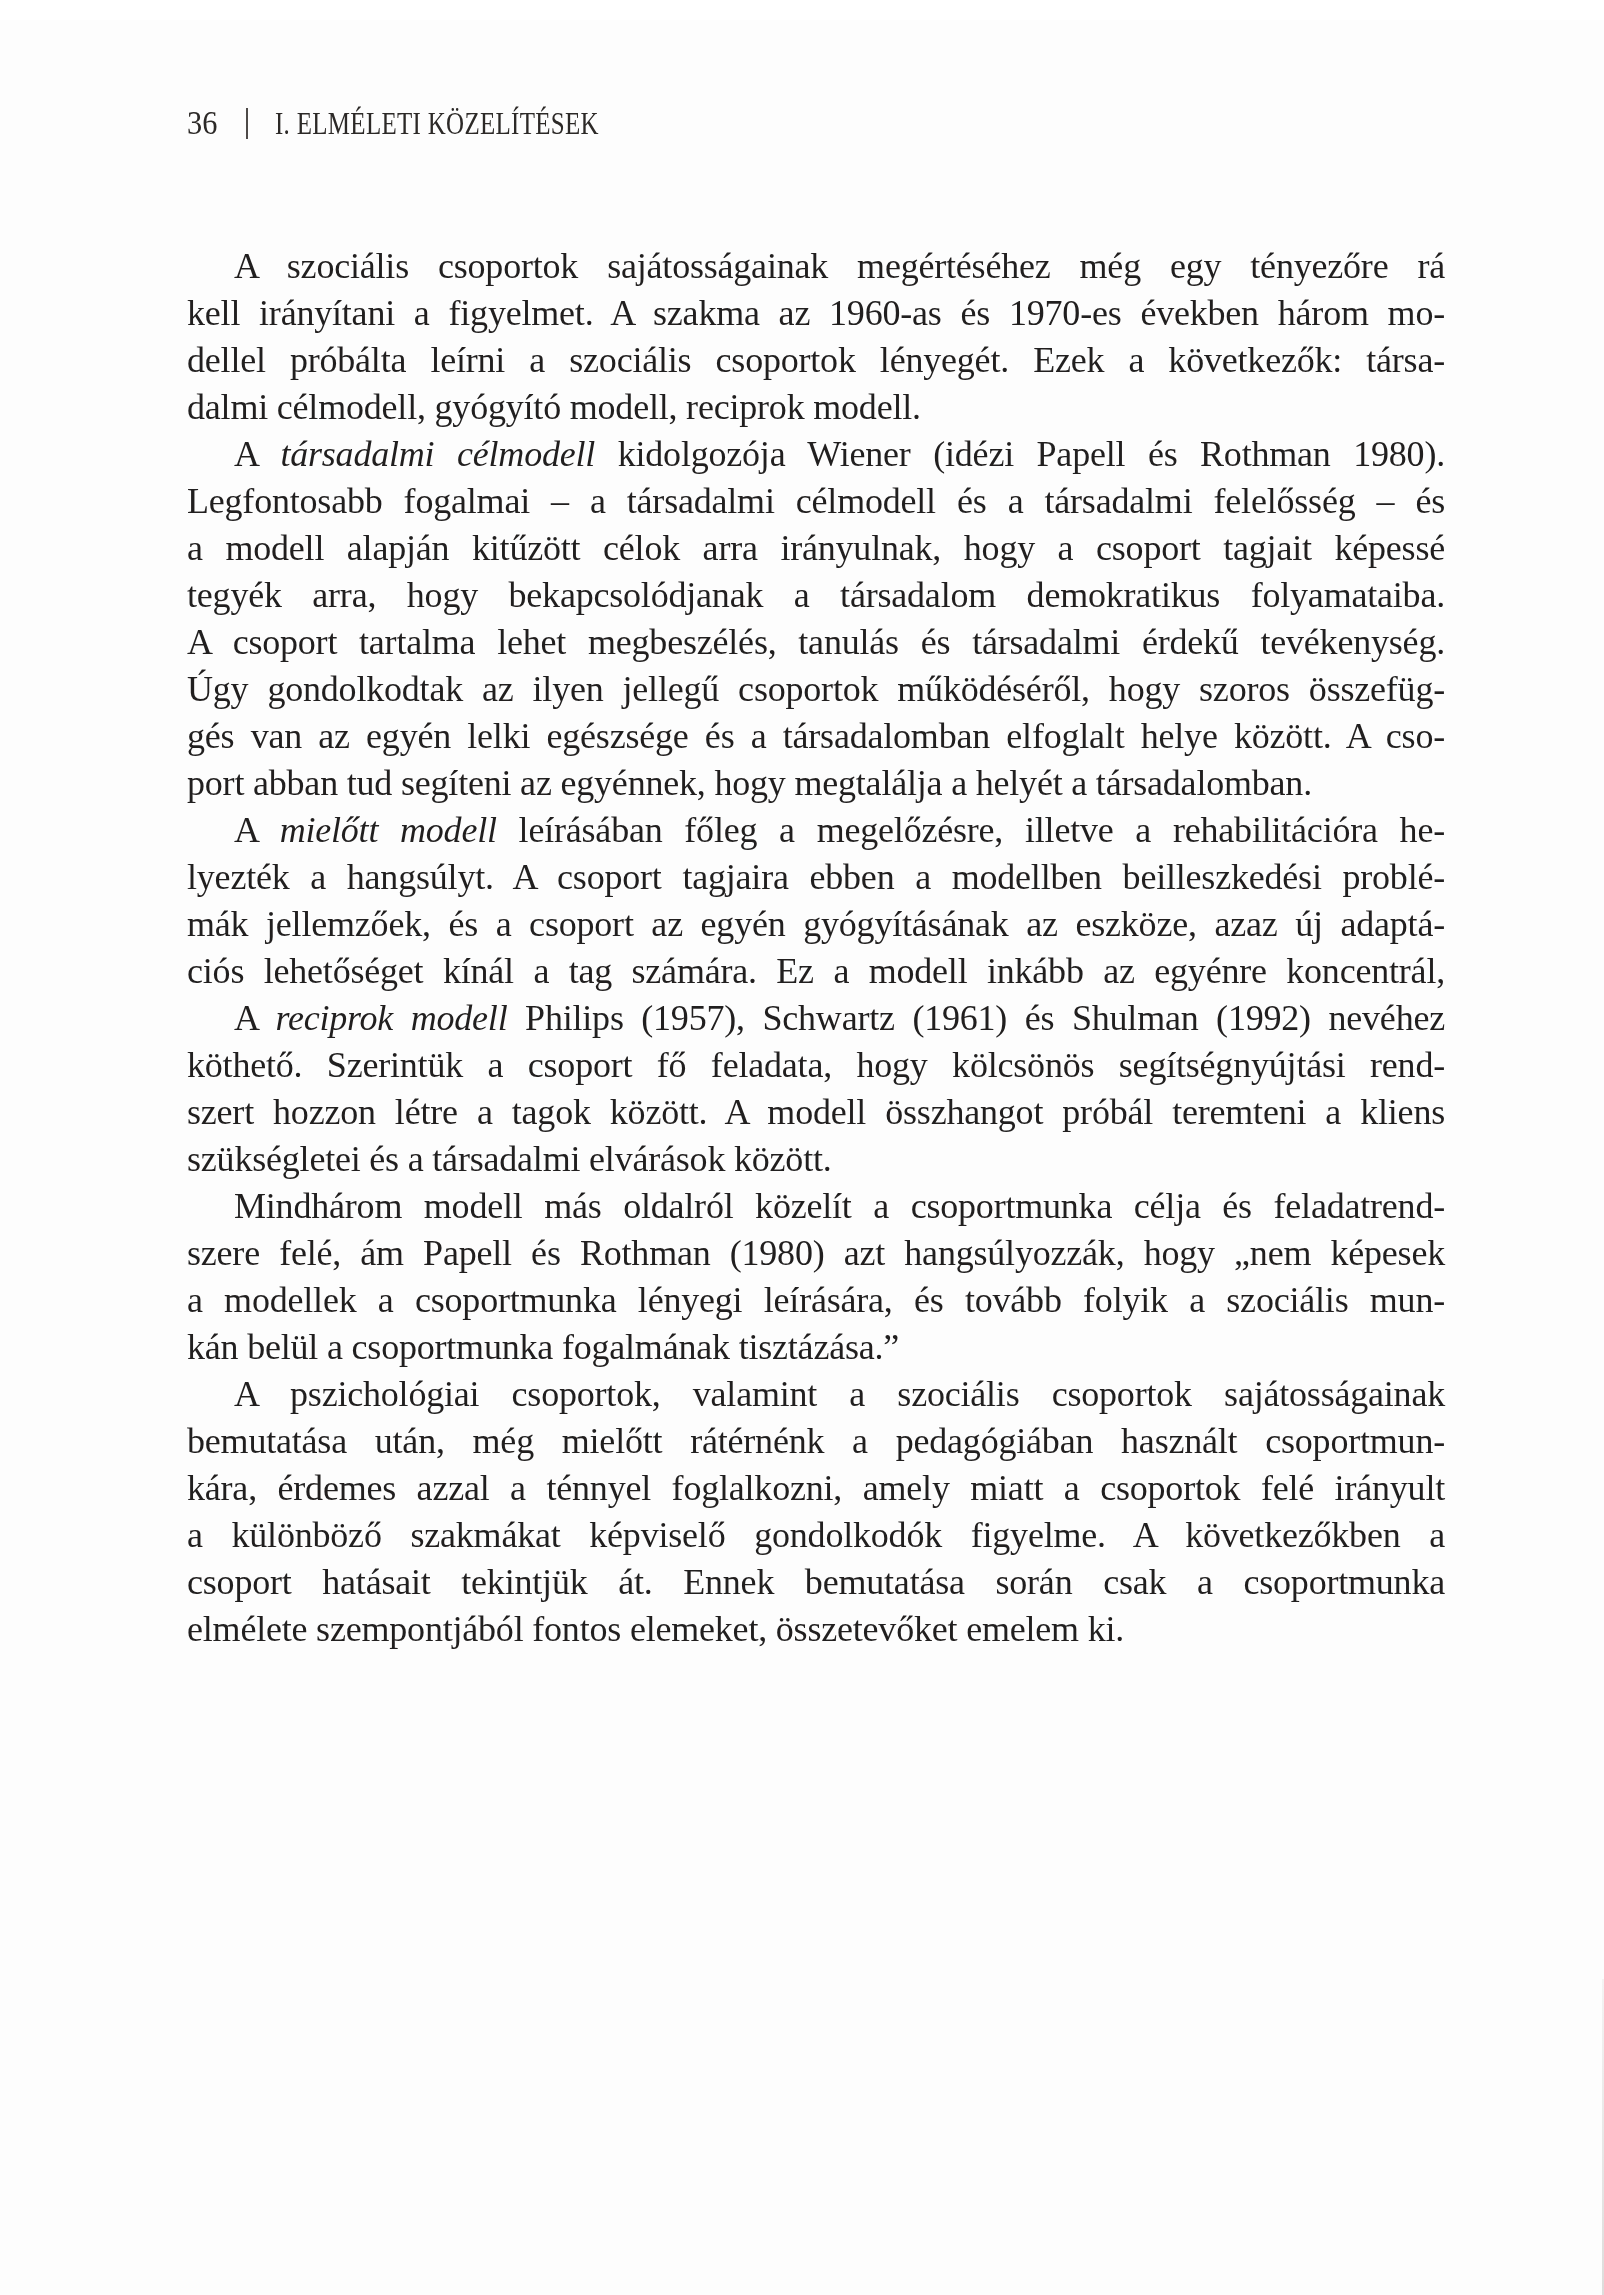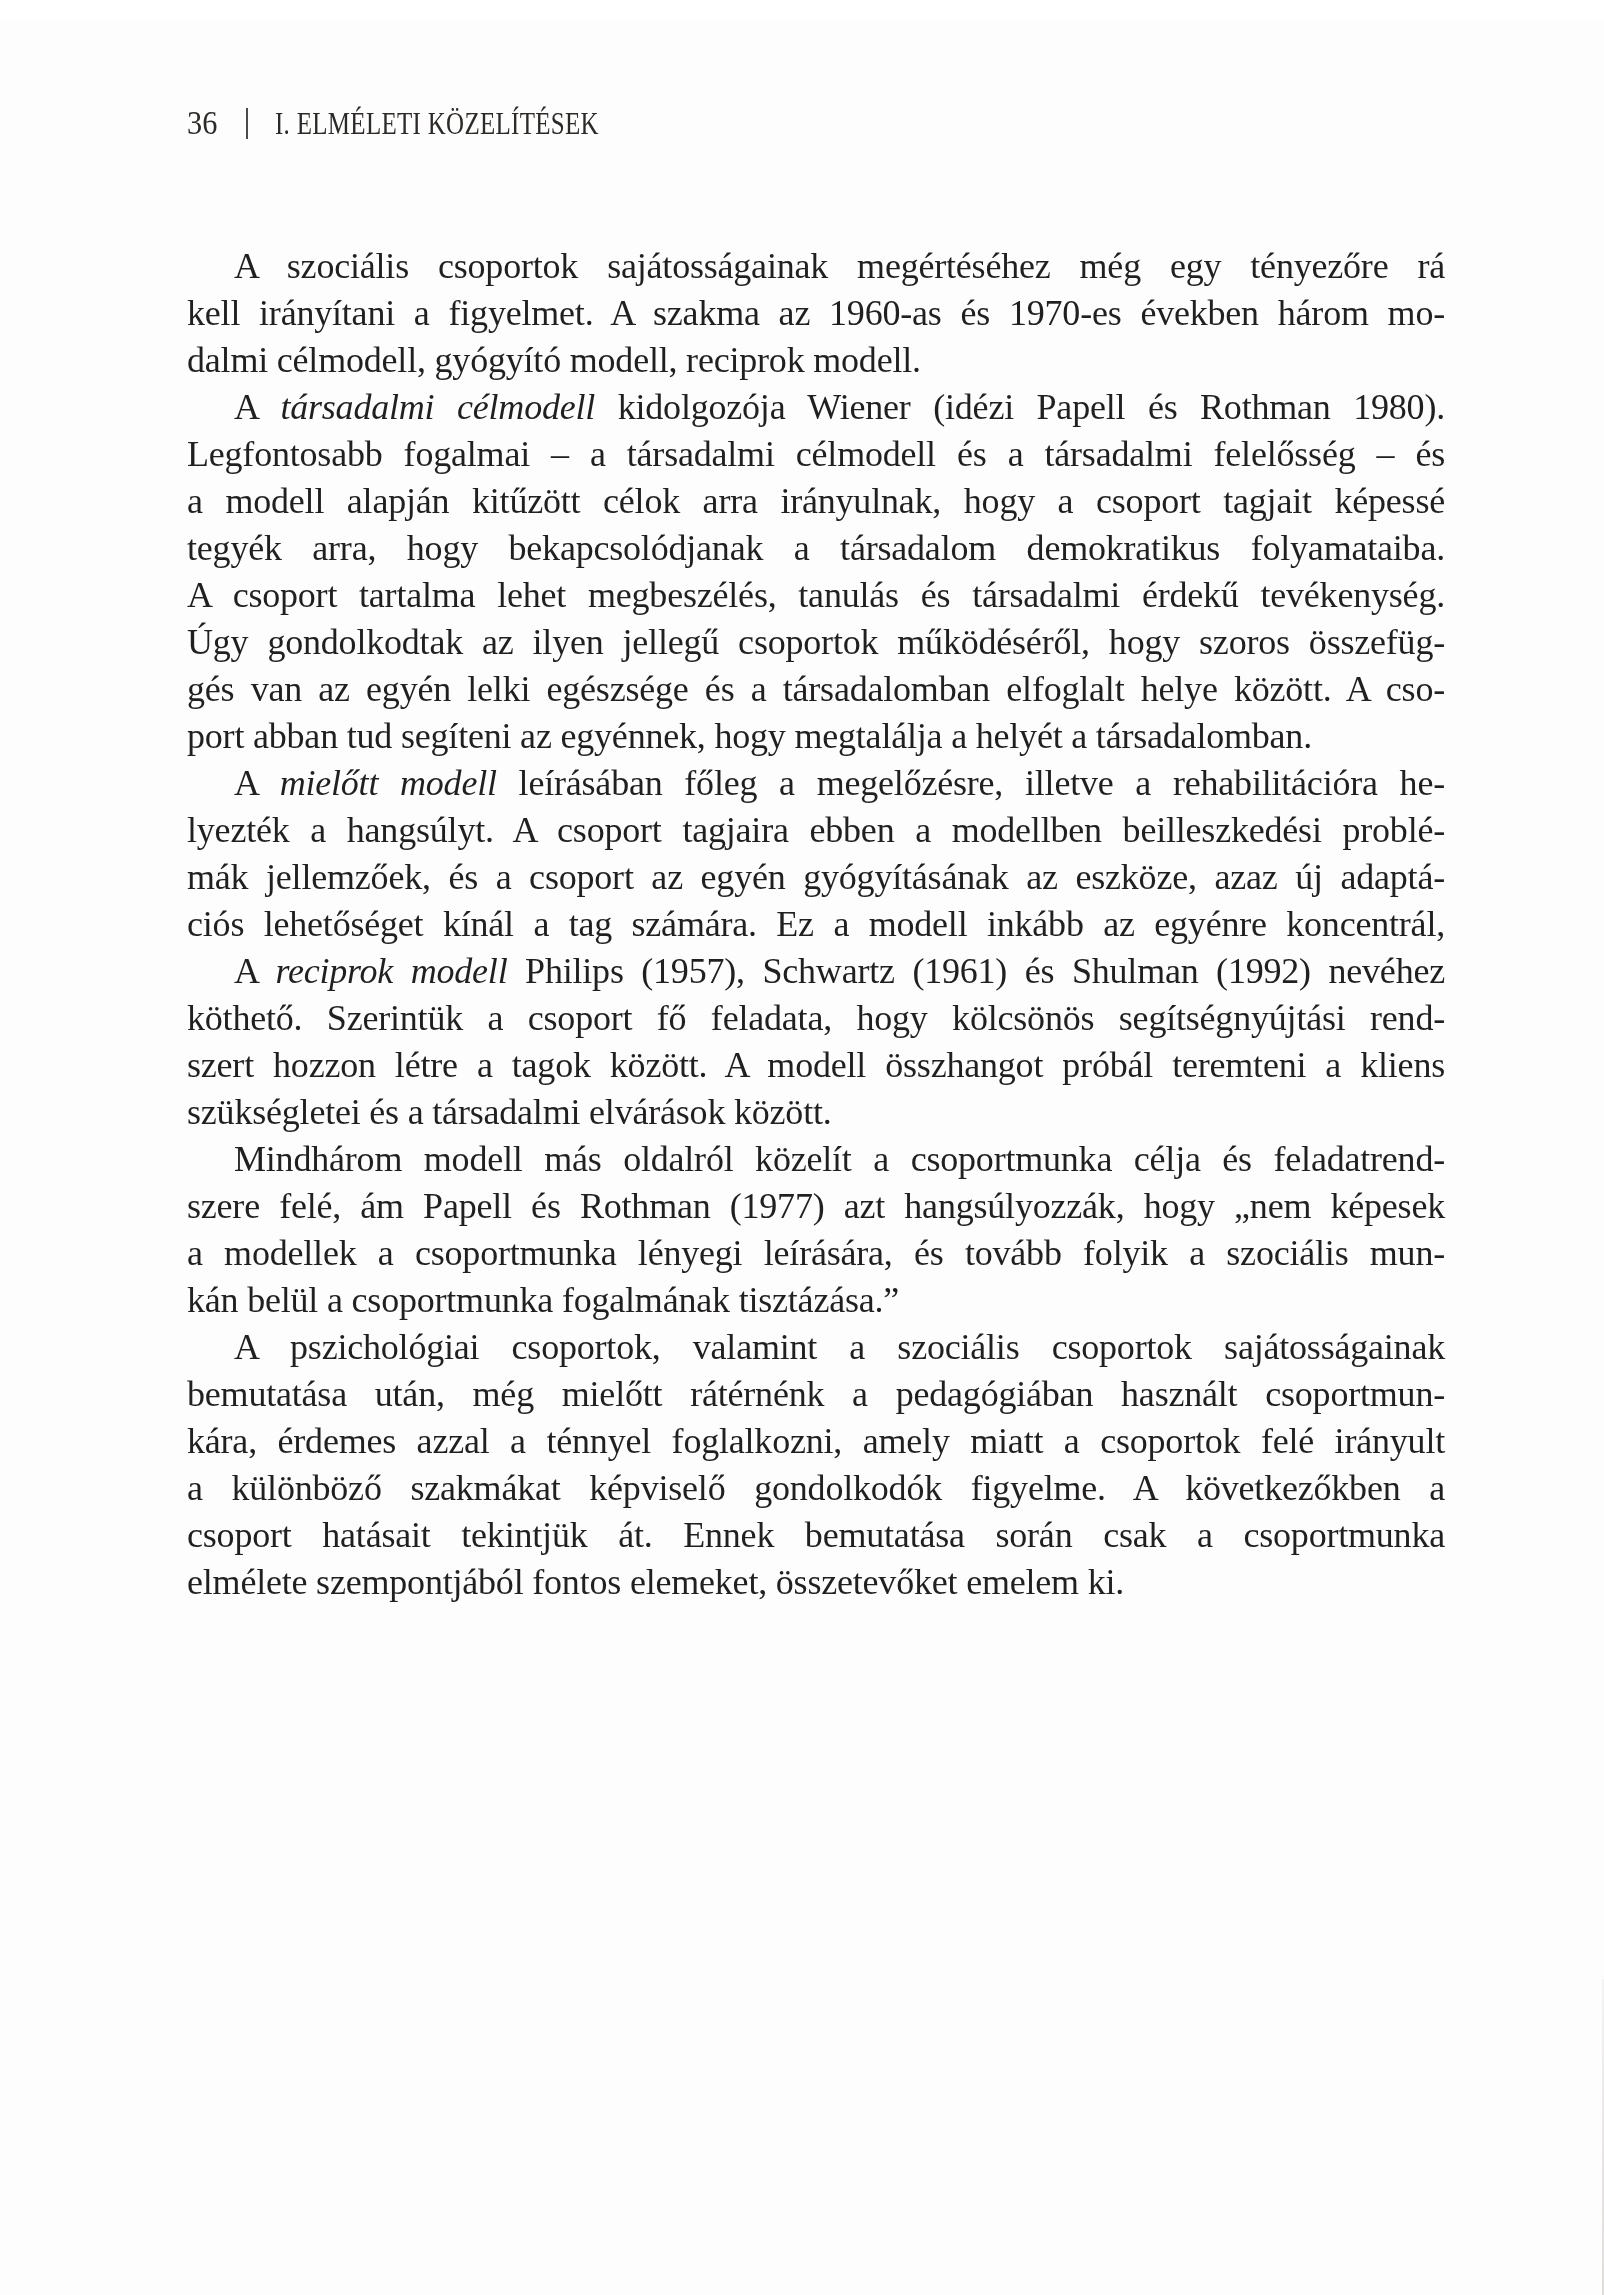--- a/index.html
+++ b/index.html
@@ -101,6 +101,7 @@
       <div class="para">
         <p class="line first j"><span>A szociális csoportok sajátosságainak megértéséhez még egy tényezőre rá</span></p>
         <p class="line j"><span>kell irányítani a figyelmet. A szakma az 1960-as és 1970-es években három mo-</span></p>
+        <p class="line j"><span>dellel próbálta leírni a szociális csoportok lényegét. Ezek a következők: társa-</span></p>
         <p class="line"><span>dalmi célmodell, gyógyító modell, reciprok modell.</span></p>
       </div>
       <div class="para">

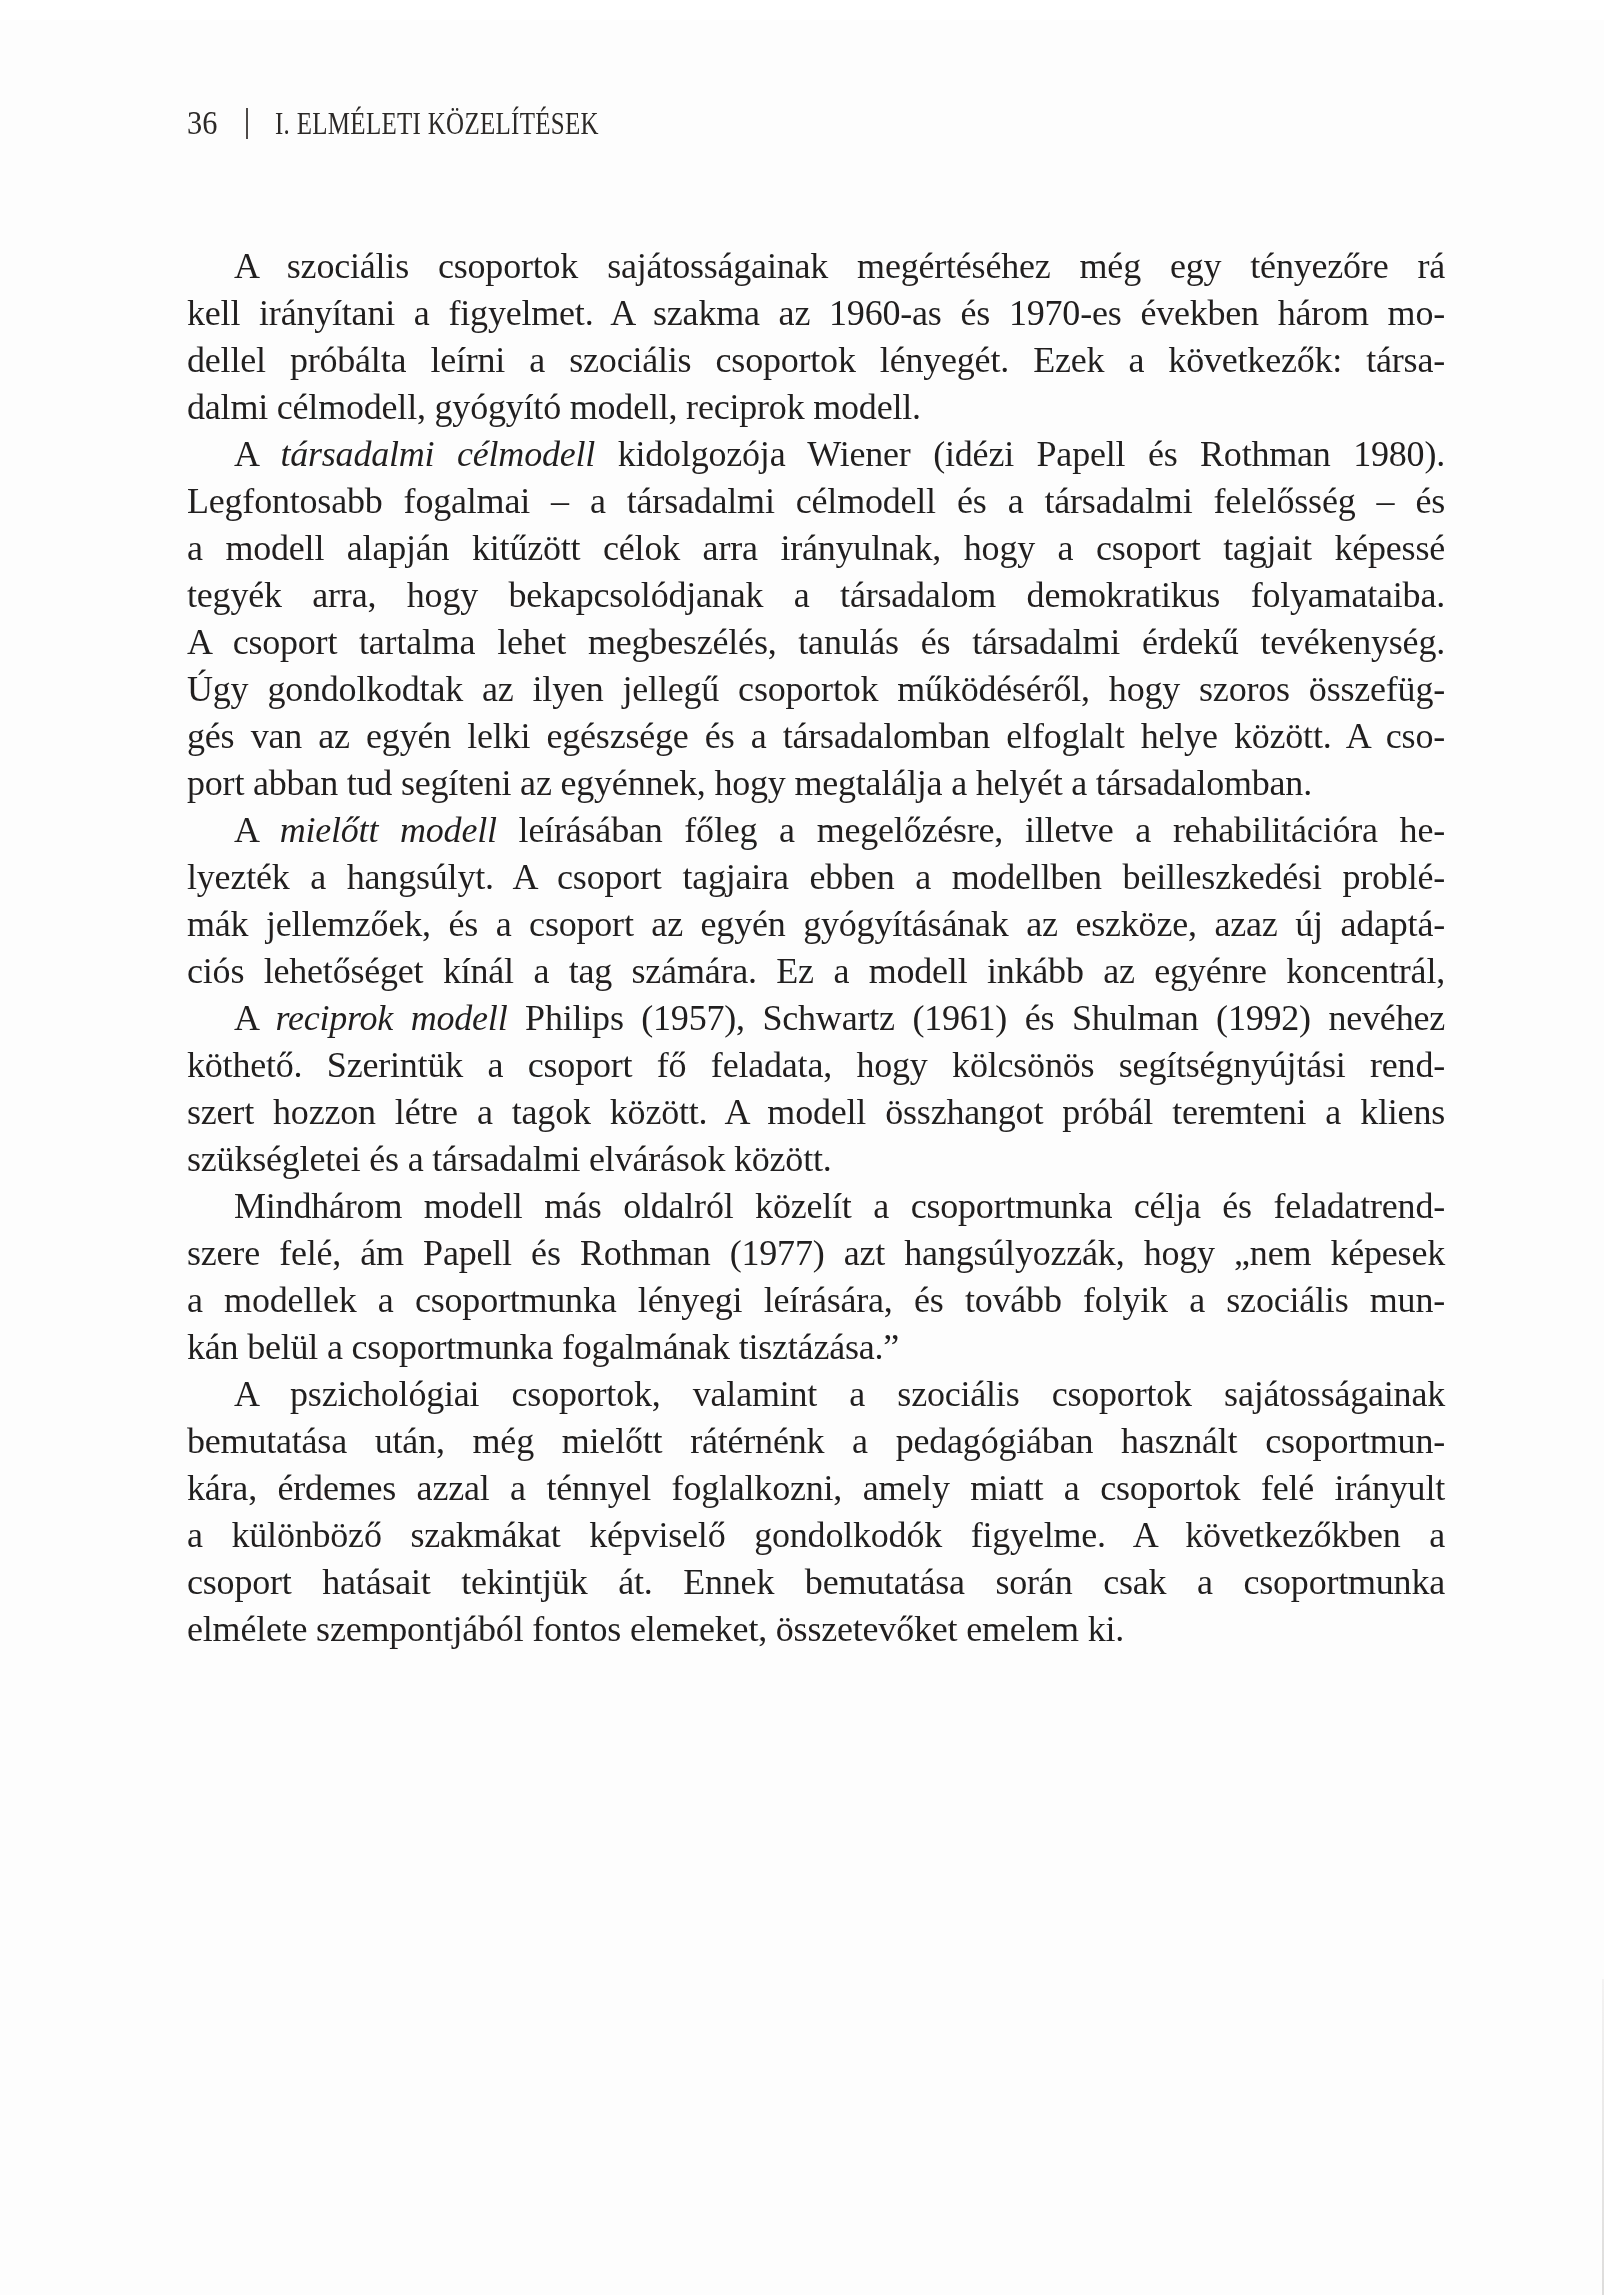--- a/index.html
+++ b/index.html
@@ -128,7 +128,7 @@
       </div>
       <div class="para">
         <p class="line first j"><span>Mindhárom modell más oldalról közelít a csoportmunka célja és feladatrend-</span></p>
-        <p class="line j"><span>szere felé, ám Papell és Rothman (1977) azt hangsúlyozzák, hogy „nem képesek</span></p>
+        <p class="line j"><span>szere felé, ám Papell és Rothman (1980) azt hangsúlyozzák, hogy „nem képesek</span></p>
         <p class="line j"><span>a modellek a csoportmunka lényegi leírására, és tovább folyik a szociális mun-</span></p>
         <p class="line"><span>kán belül a csoportmunka fogalmának tisztázása.”</span></p>
       </div>

